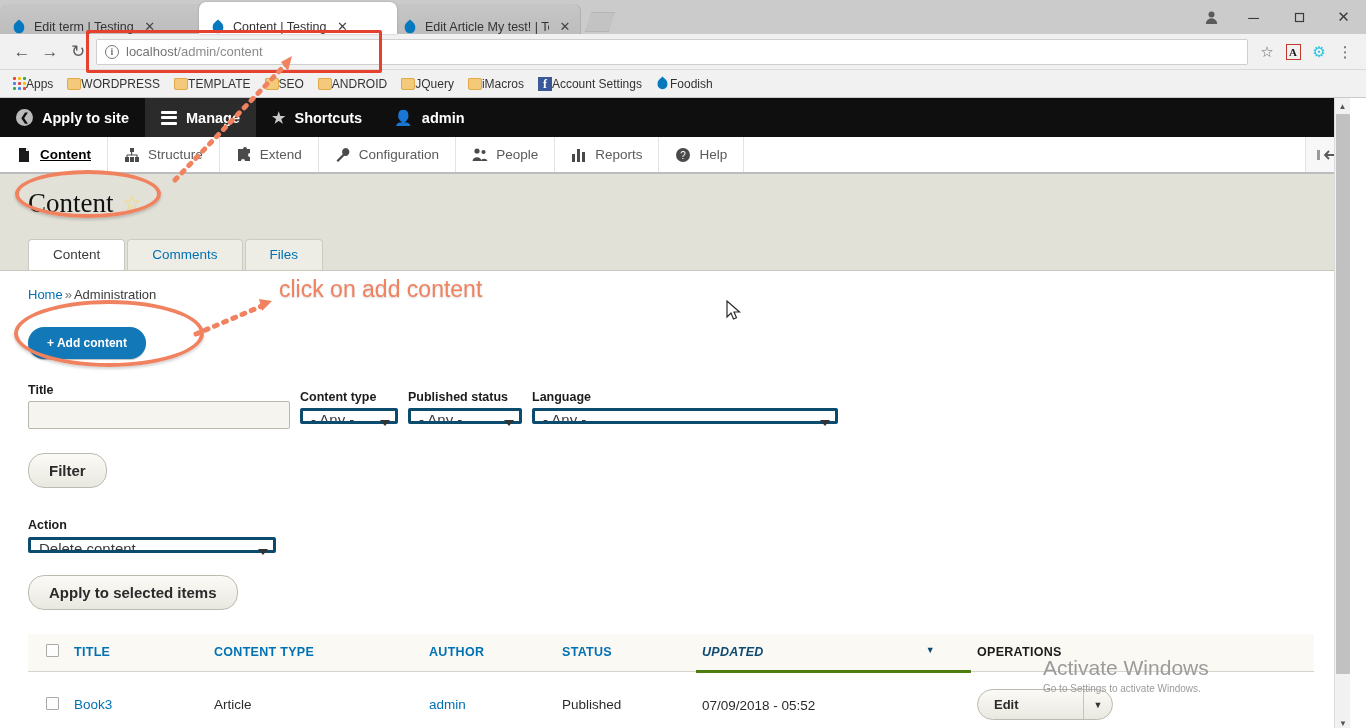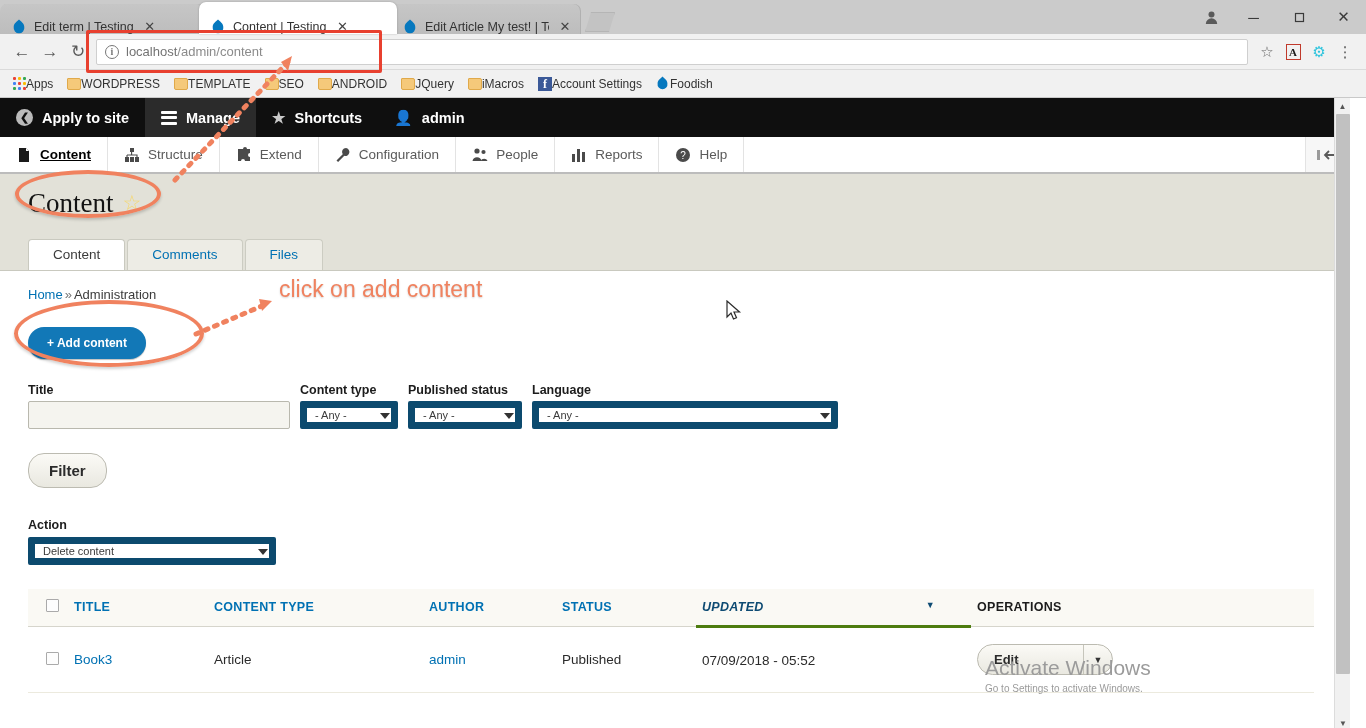--- a/index.html
+++ b/index.html
@@ -190,9 +190,9 @@
     font-size: 13px; font-family: "Liberation Sans", sans-serif;
   }
   .fsel {
-    height: 28px; background: linear-gradient(#f7f6f1,#e6e5dd);
-    border: 7px solid #0c4a6e; border-radius: 2px;
-    padding: 0 22px 0 8px; font-size: 11px; color: #3a3a3a;
+    height: 16px; background: linear-gradient(#f7f6f1,#e6e5dd);
+    border: 3px solid #0c4a6e; border-radius: 2px;
+    padding: 0 22px 0 8px; font-size: 15px; color: #3a3a3a;
     font-family: "Liberation Sans", sans-serif;
     appearance: none; -webkit-appearance: none; cursor: pointer;
     background-image: none;

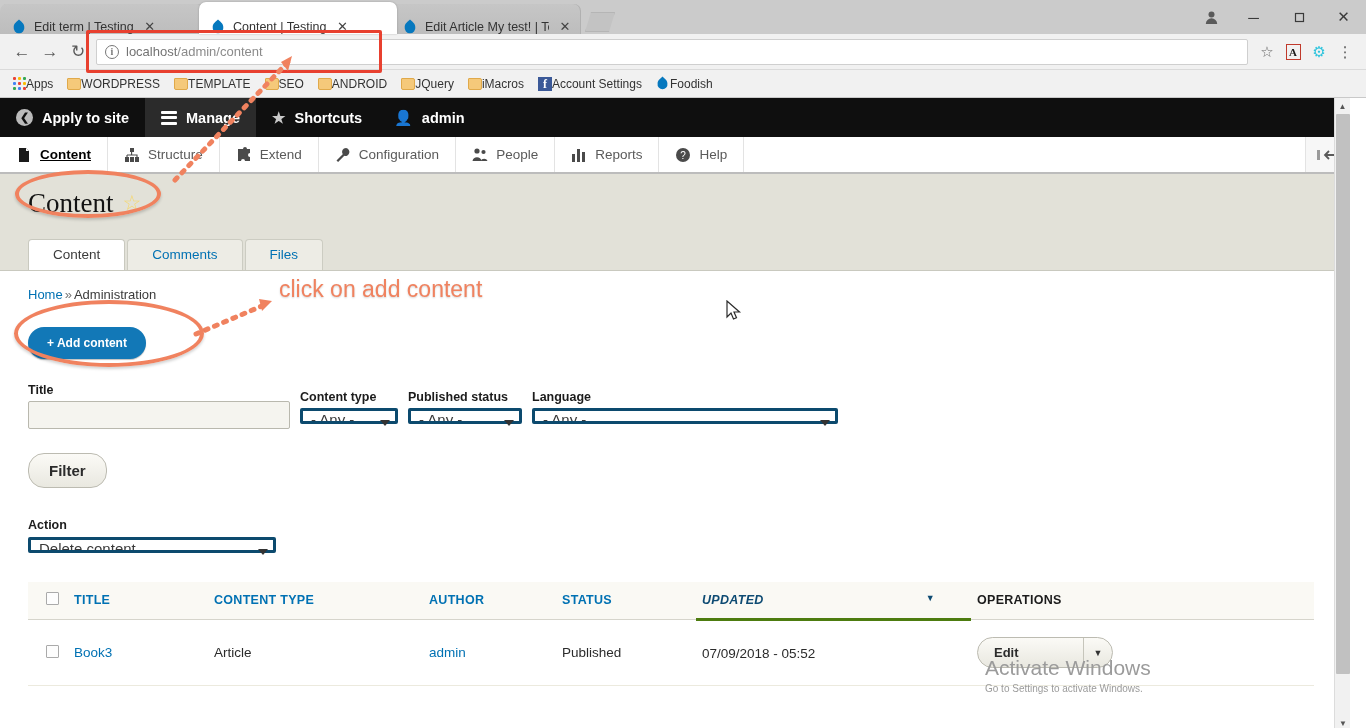--- a/index.html
+++ b/index.html
@@ -538,6 +538,7 @@
     <div class="actionblock">
       <label class="flabel">Action</label>
       <span class="selwrap"><select class="fsel w-action"><option>Delete content</option></select></span>
+      <button class="btn-grey applybtn">Apply to selected items</button>
     </div>
 
     <table class="ctable">

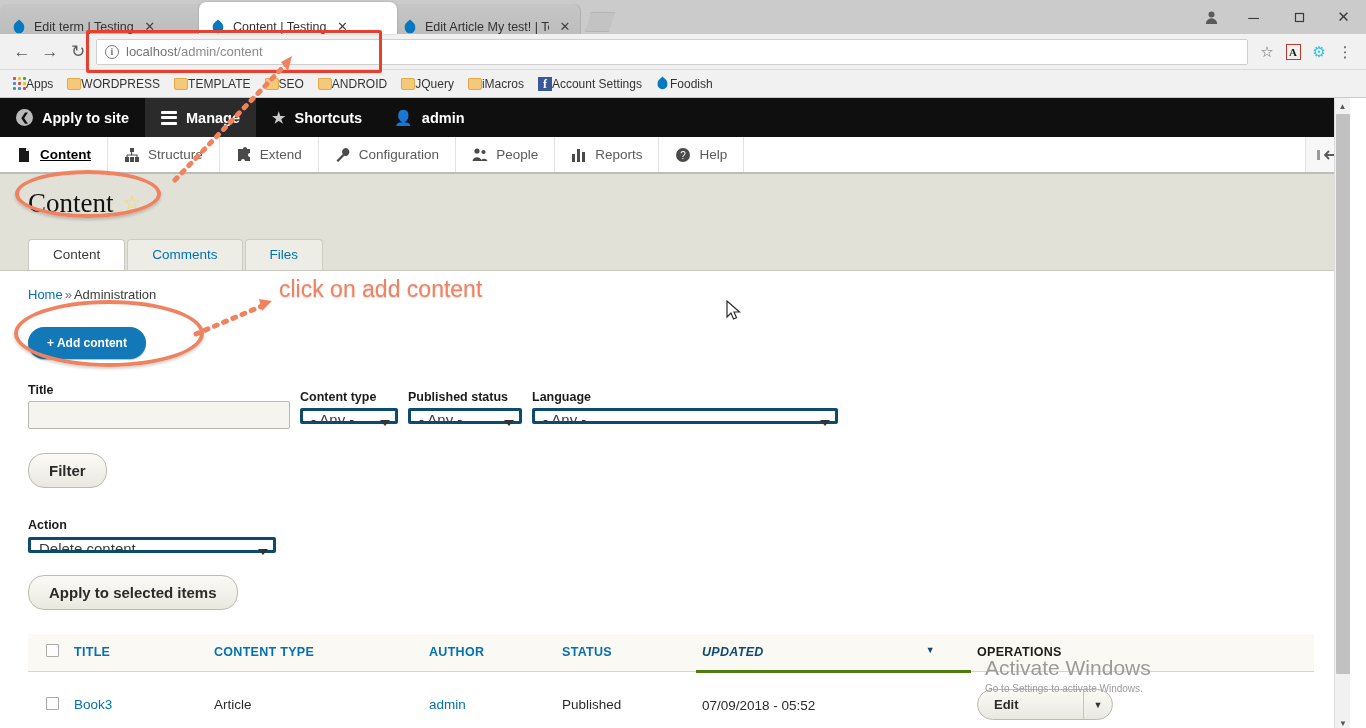--- a/index.html
+++ b/index.html
@@ -584,7 +584,7 @@
     </table>
   </div>
 
-  <div class="watermark" style="left:985px; top:558px;">
+  <div class="watermark" style="left:1043px; top:558px;">
     <div class="wm-big">Activate Windows</div>
     <div class="wm-small">Go to Settings to activate Windows.</div>
   </div>

